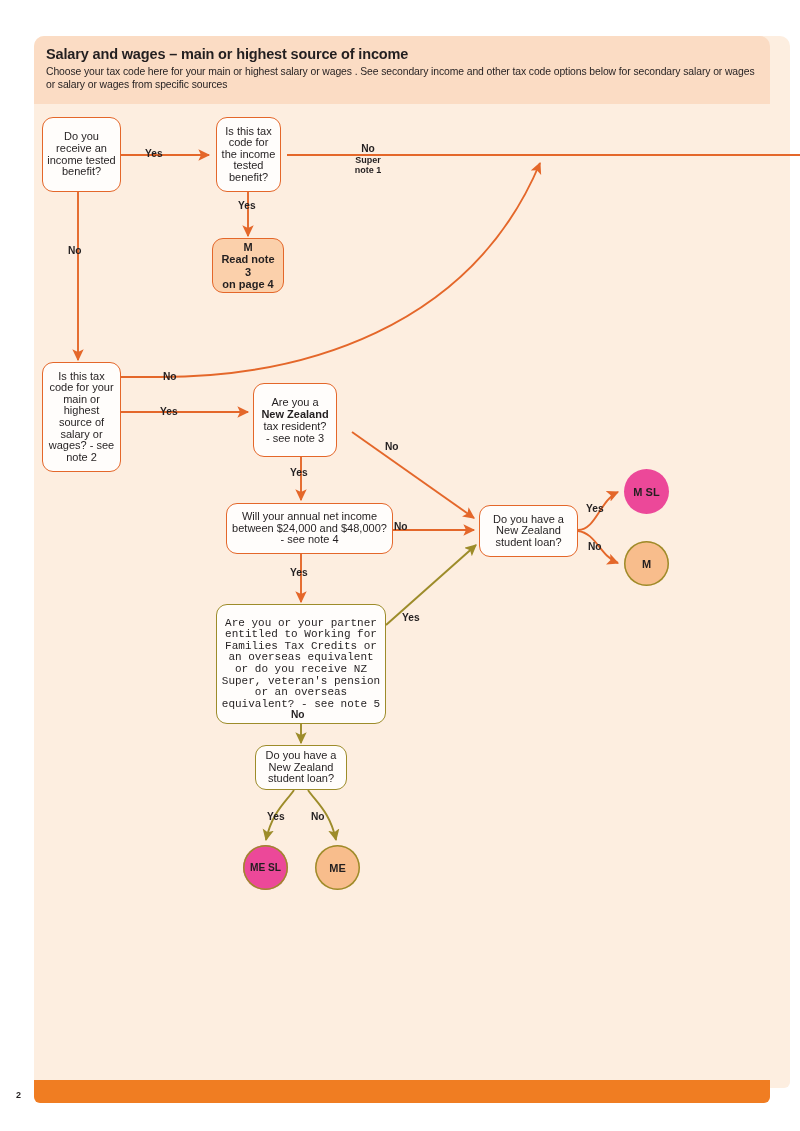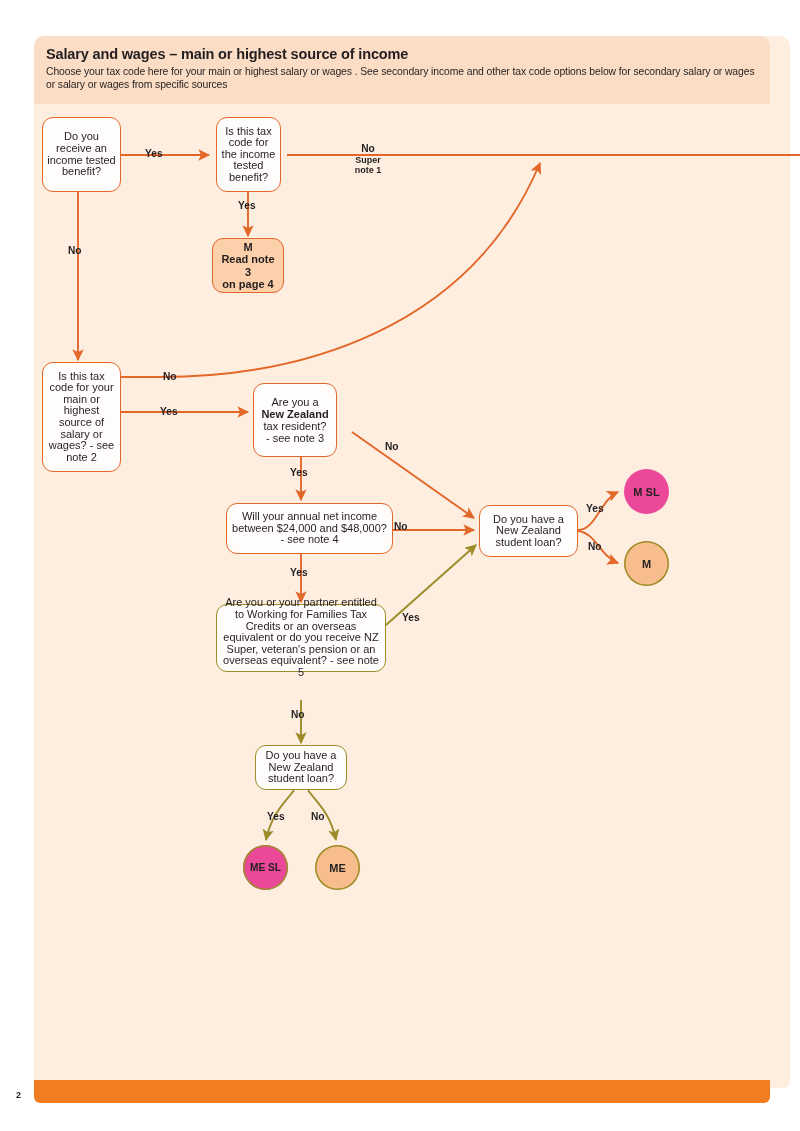--- a/index.html
+++ b/index.html
@@ -162,7 +162,7 @@
     <span>Will your annual net income between $24,000 and $48,000? - see note 4</span>
   </div>
 
-  <div class="node olive" style="left:216px;top:604px;width:170px;height:68px;">
+  <div class="node olive" style="left:216px;top:604px;width:170px;height:120px;font-family:Liberation Mono, monospace;">
     <span>Are you or your partner entitled to Working for Families Tax Credits or an overseas equivalent or do you receive NZ Super, veteran's pension or an overseas equivalent? - see note 5</span>
   </div>
 

